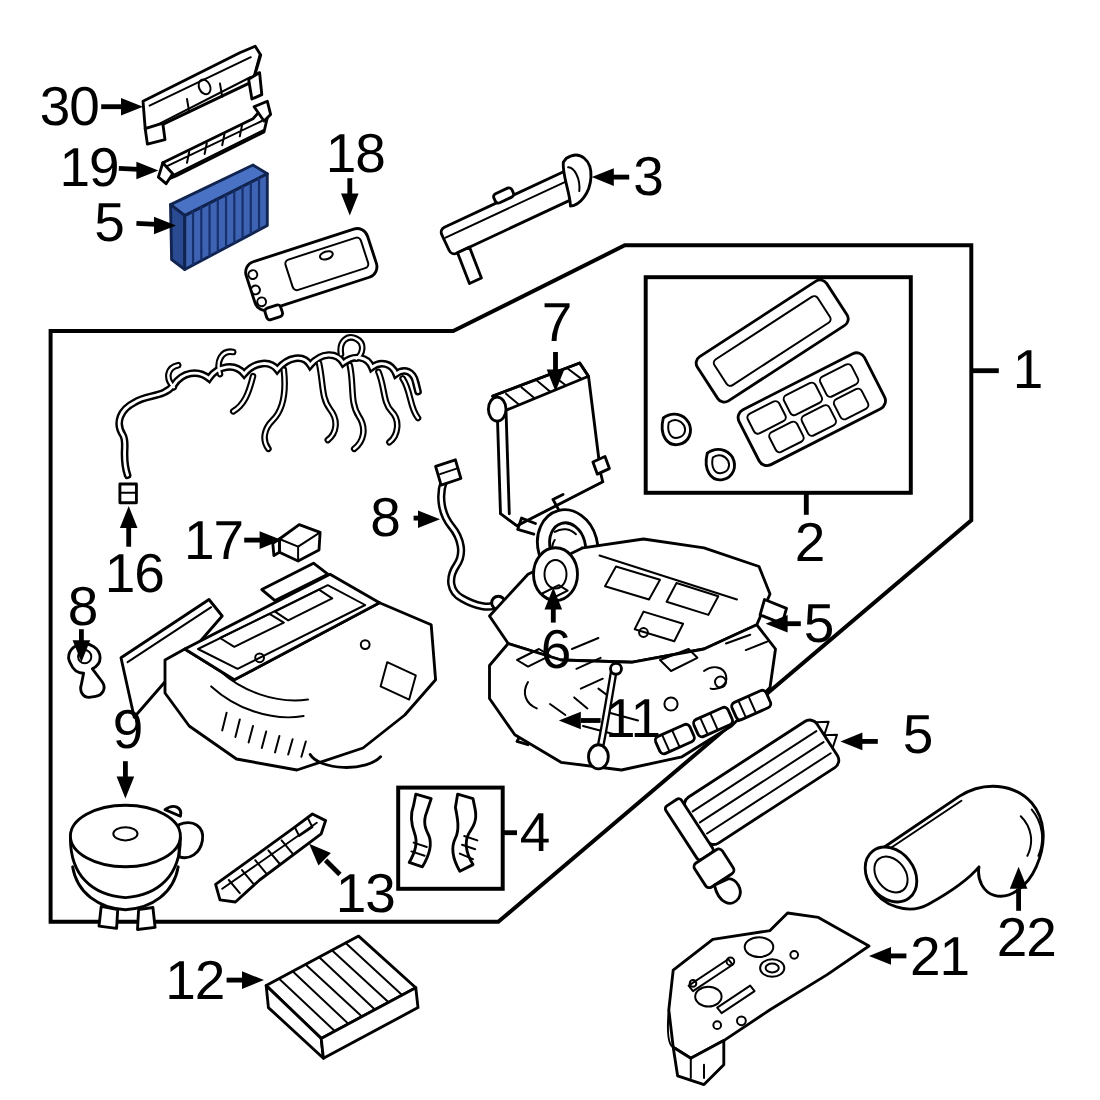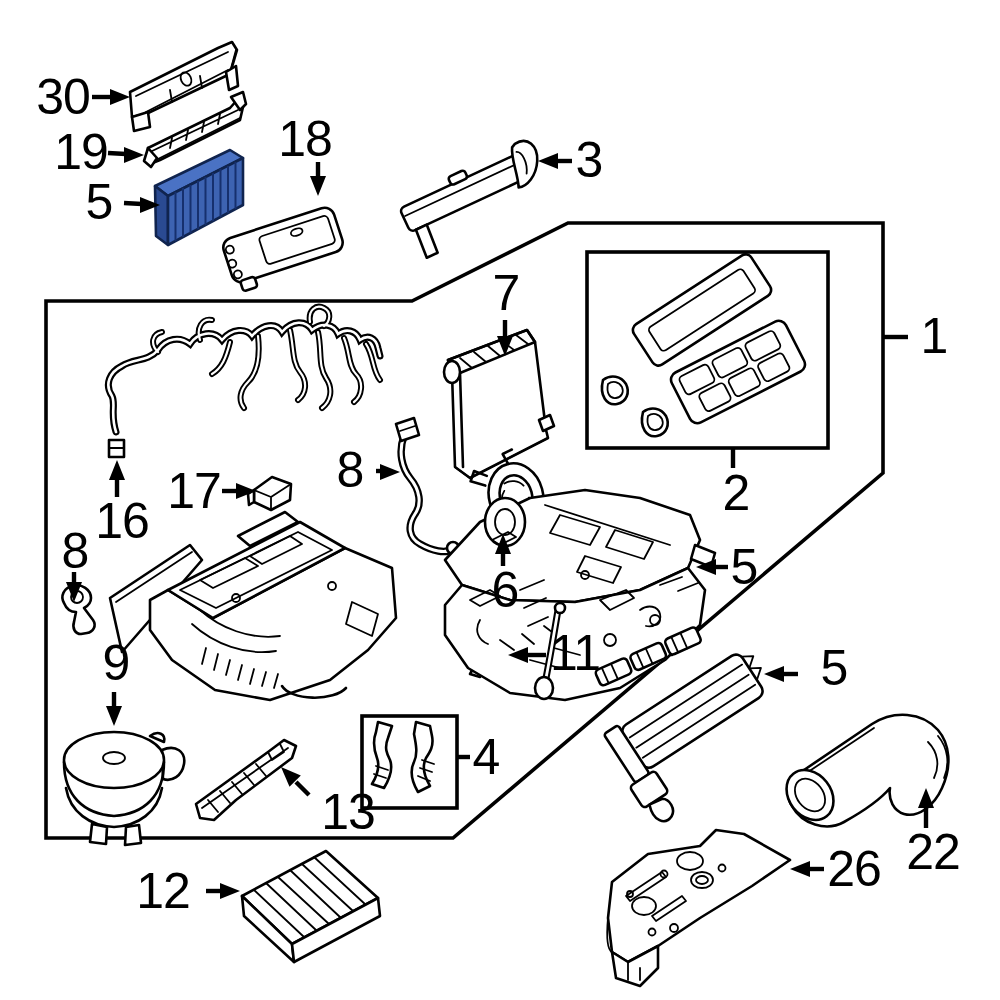--- a/index.html
+++ b/index.html
@@ -385,7 +385,7 @@
   <div class="callout" style="left:834px;top:668px">5</div>
   <div class="callout" style="left:122px;top:521px">16</div>
   <div class="callout" style="left:99px;top:202px">5</div>
-  <div class="callout" style="left:305px;top:139px">18</div>
+  <div class="callout" style="left:323px;top:139px">18</div>
   <div class="callout" style="left:81px;top:152px">19</div>
   <div class="callout" style="left:63px;top:97px">30</div>
   <div class="callout" style="left:854px;top:869px">26</div>

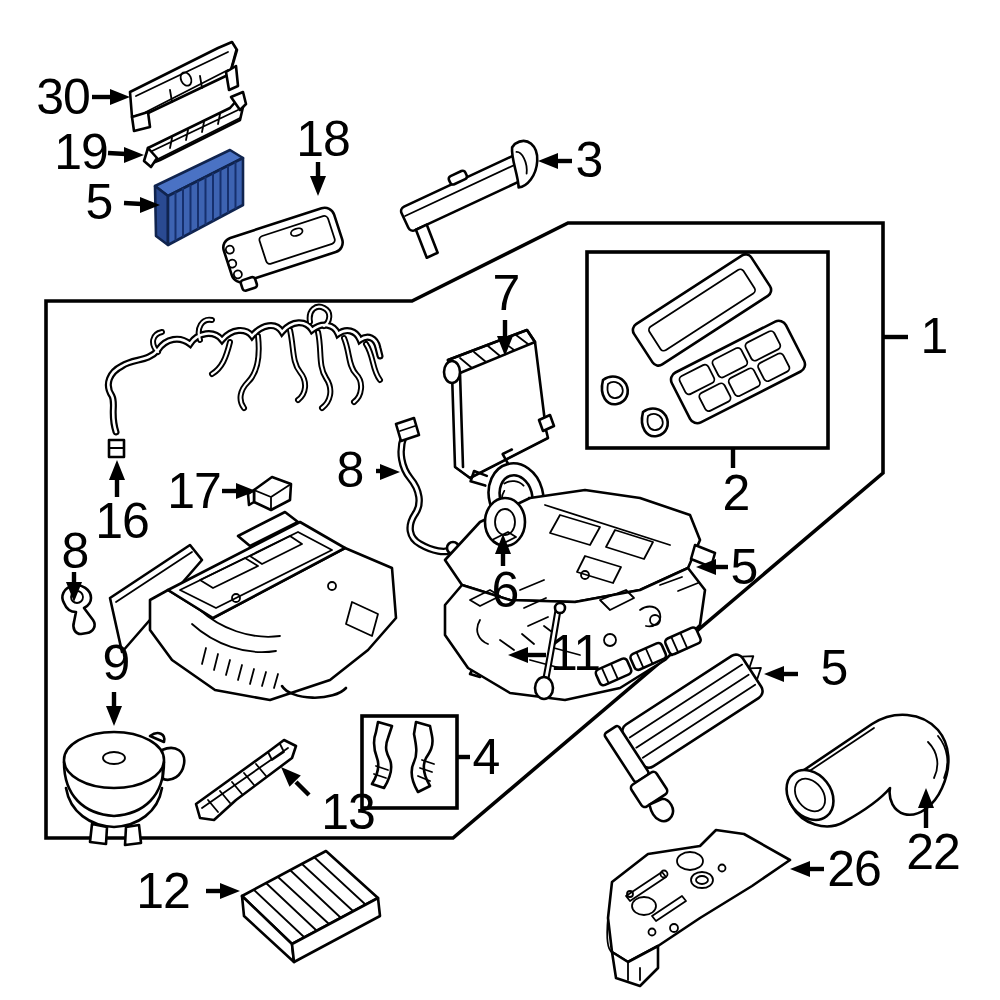--- a/index.html
+++ b/index.html
@@ -380,7 +380,7 @@
   <div class="callout" style="left:194px;top:491px">17</div>
   <div class="callout" style="left:350px;top:470px">8</div>
   <div class="callout" style="left:163px;top:891px">12</div>
-  <div class="callout" style="left:348px;top:812px">13</div>
+  <div class="callout" style="left:332px;top:812px">13</div>
   <div class="callout" style="left:575px;top:653px">11</div>
   <div class="callout" style="left:834px;top:668px">5</div>
   <div class="callout" style="left:122px;top:521px">16</div>

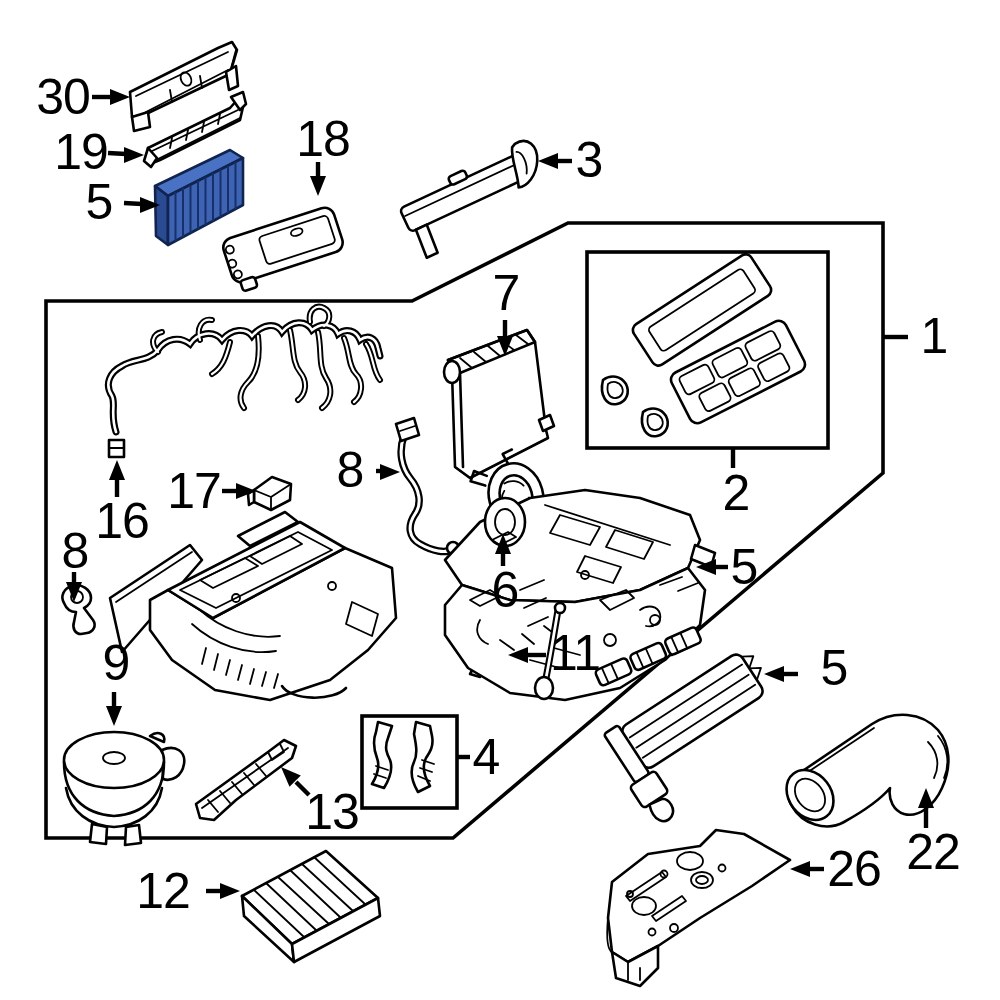--- a/index.html
+++ b/index.html
@@ -379,7 +379,7 @@
   <div class="callout" style="left:116px;top:663px">9</div>
   <div class="callout" style="left:194px;top:491px">17</div>
   <div class="callout" style="left:350px;top:470px">8</div>
-  <div class="callout" style="left:163px;top:891px">12</div>
+  <div class="callout" style="left:177px;top:891px">12</div>
   <div class="callout" style="left:332px;top:812px">13</div>
   <div class="callout" style="left:575px;top:653px">11</div>
   <div class="callout" style="left:834px;top:668px">5</div>

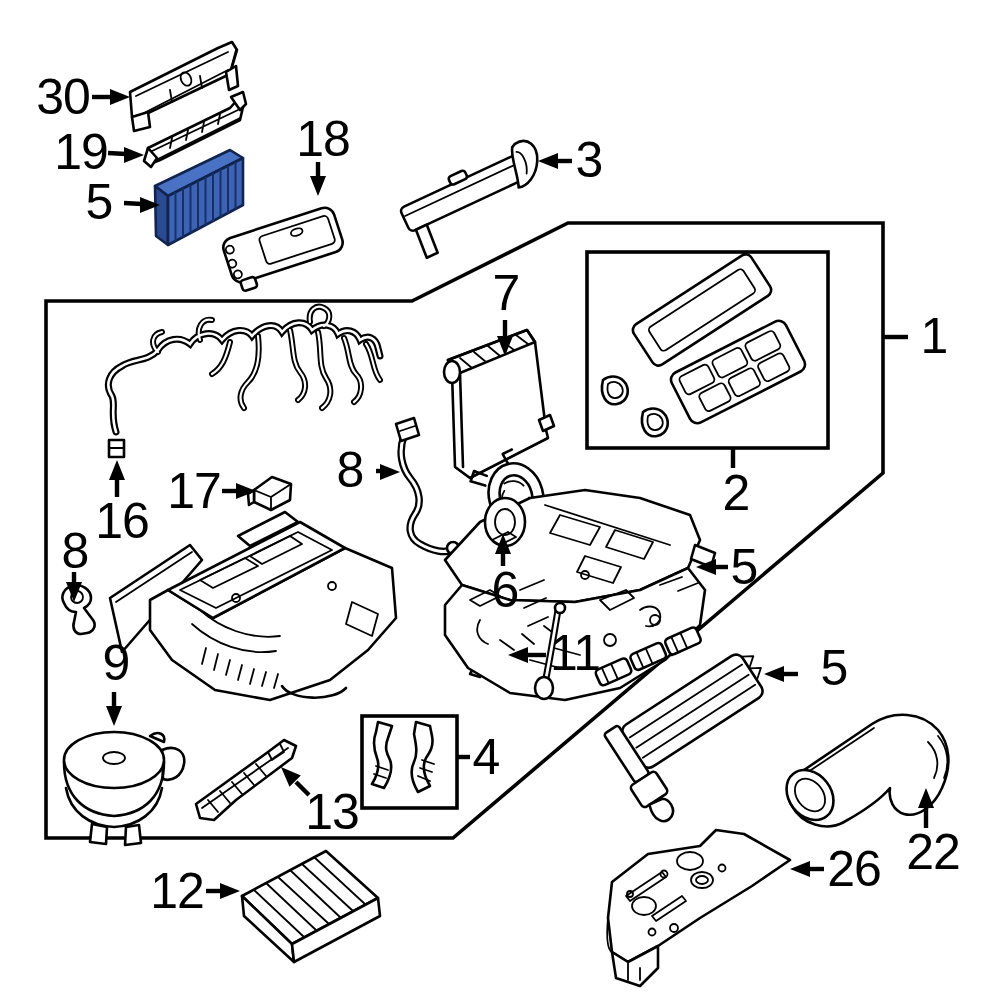--- a/index.html
+++ b/index.html
@@ -388,7 +388,7 @@
   <div class="callout" style="left:323px;top:139px">18</div>
   <div class="callout" style="left:81px;top:152px">19</div>
   <div class="callout" style="left:63px;top:97px">30</div>
-  <div class="callout" style="left:854px;top:869px">26</div>
+  <div class="callout" style="left:854px;top:869px">21</div>
   <div class="callout" style="left:933px;top:852px">22</div>
 
 </div>

